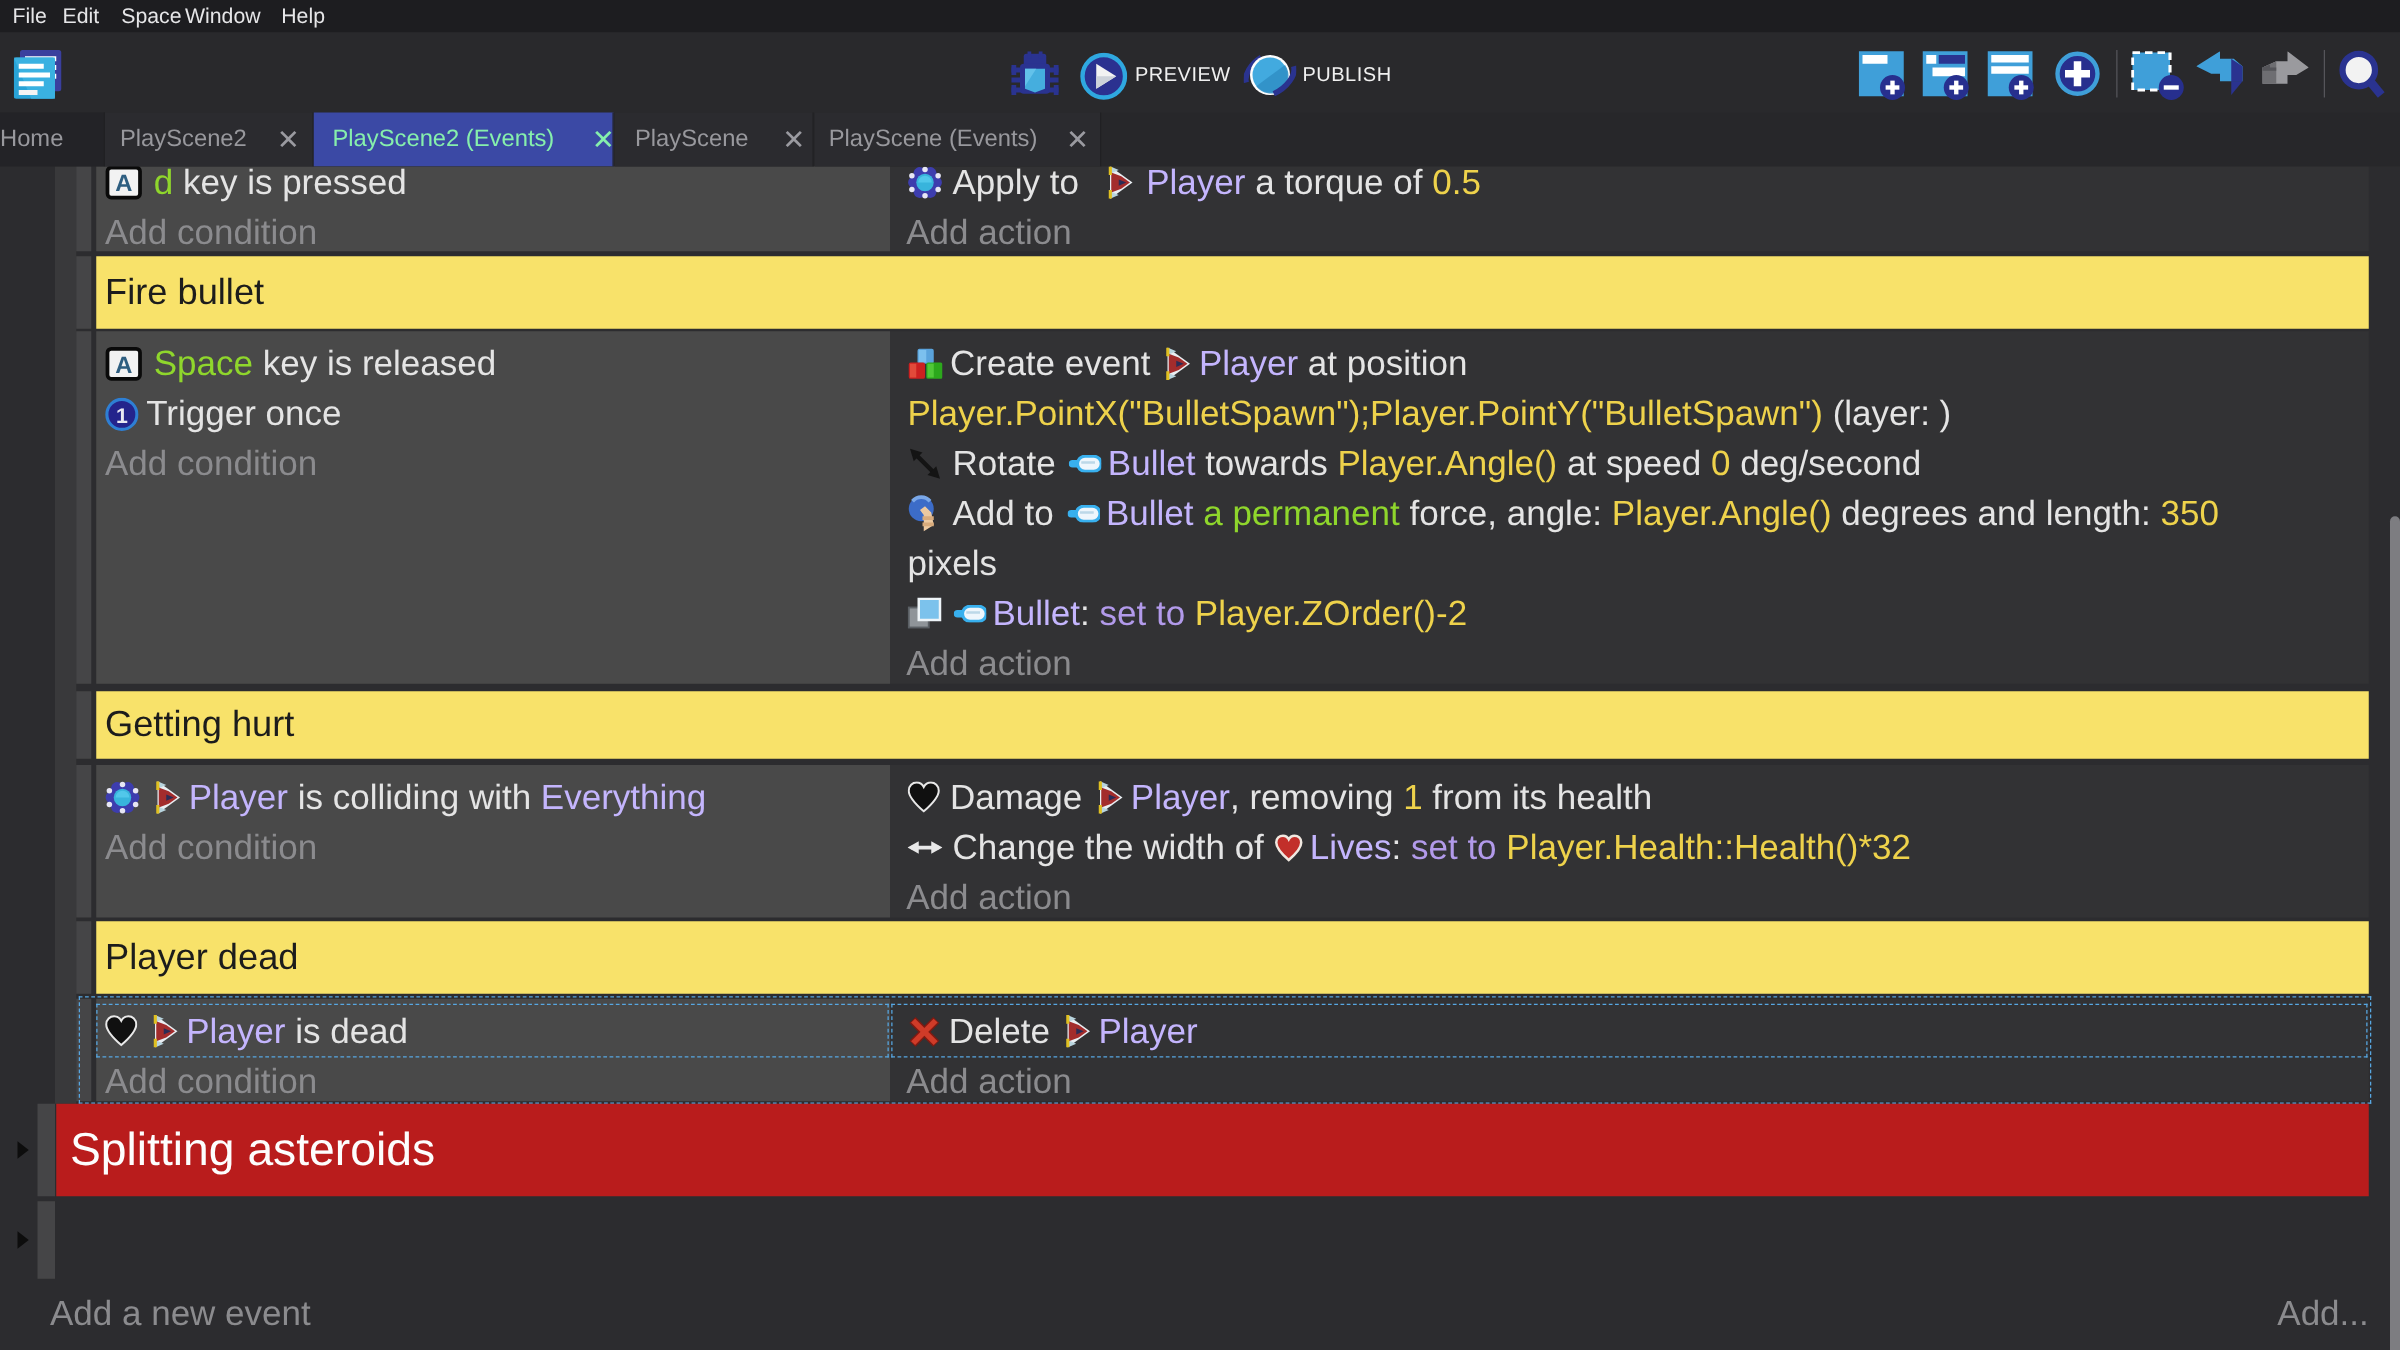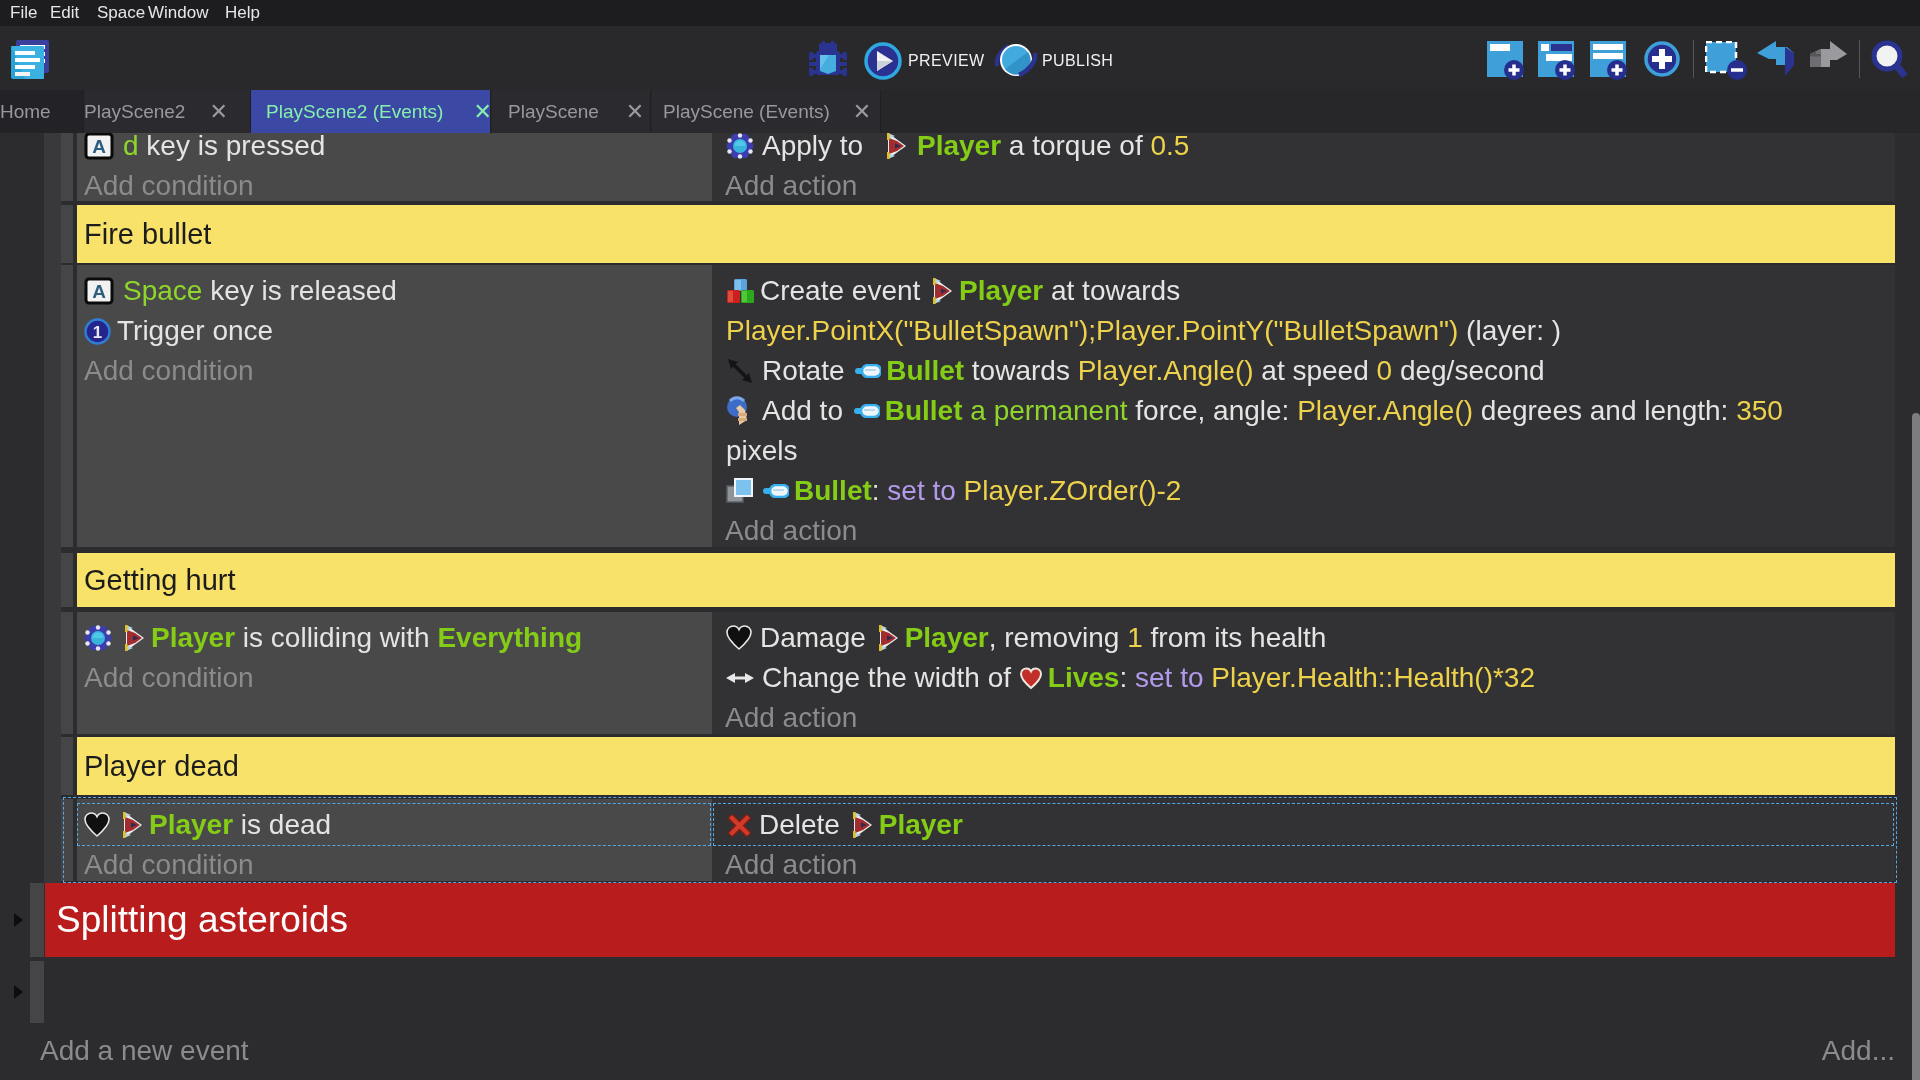--- a/index.html
+++ b/index.html
@@ -303,7 +303,7 @@
 <div class="abs" style="left:0px;top:0;width:84px;height:43px;background:#232327;border-right:1px solid #202023"></div>
 <div class="abs" style="left:0px;top:0;width:84px;height:43px;display:flex;align-items:center;font-size:19px;white-space:pre;color:#98989d"><span style="">Home</span></div>
 <div class="abs" style="left:84px;top:0;width:167px;height:43px;background:#2b2b2f;border-right:1px solid #202023"></div>
-<div class="abs" style="left:84px;top:0;width:167px;height:43px;display:flex;align-items:center;font-size:19px;white-space:pre;color:#98989d"><span style="margin-left:0">PlayScene2</span><span style="margin-left:24px;color:#9a9aa0;font-size:22px">✕</span></div>
+<div class="abs" style="left:84px;top:0;width:167px;height:43px;display:flex;align-items:center;font-size:19px;white-space:pre;color:#98989d"><span style="margin-left:12px">PlayScene2</span><span style="margin-left:24px;color:#9a9aa0;font-size:22px">✕</span></div>
 <div class="abs" style="left:251px;top:0;width:240px;height:43px;background:#3b49a5;border-right:1px solid #202023"></div>
 <div class="abs" style="left:251px;top:0;width:240px;height:43px;display:flex;align-items:center;font-size:19px;white-space:pre;color:#86efac"><span style="margin-left:15px">PlayScene2 (Events)</span><span style="margin-left:30px;font-size:22px">✕</span></div>
 <div class="abs" style="left:492px;top:0;width:159px;height:43px;background:#2b2b2f;border-right:1px solid #202023"></div>

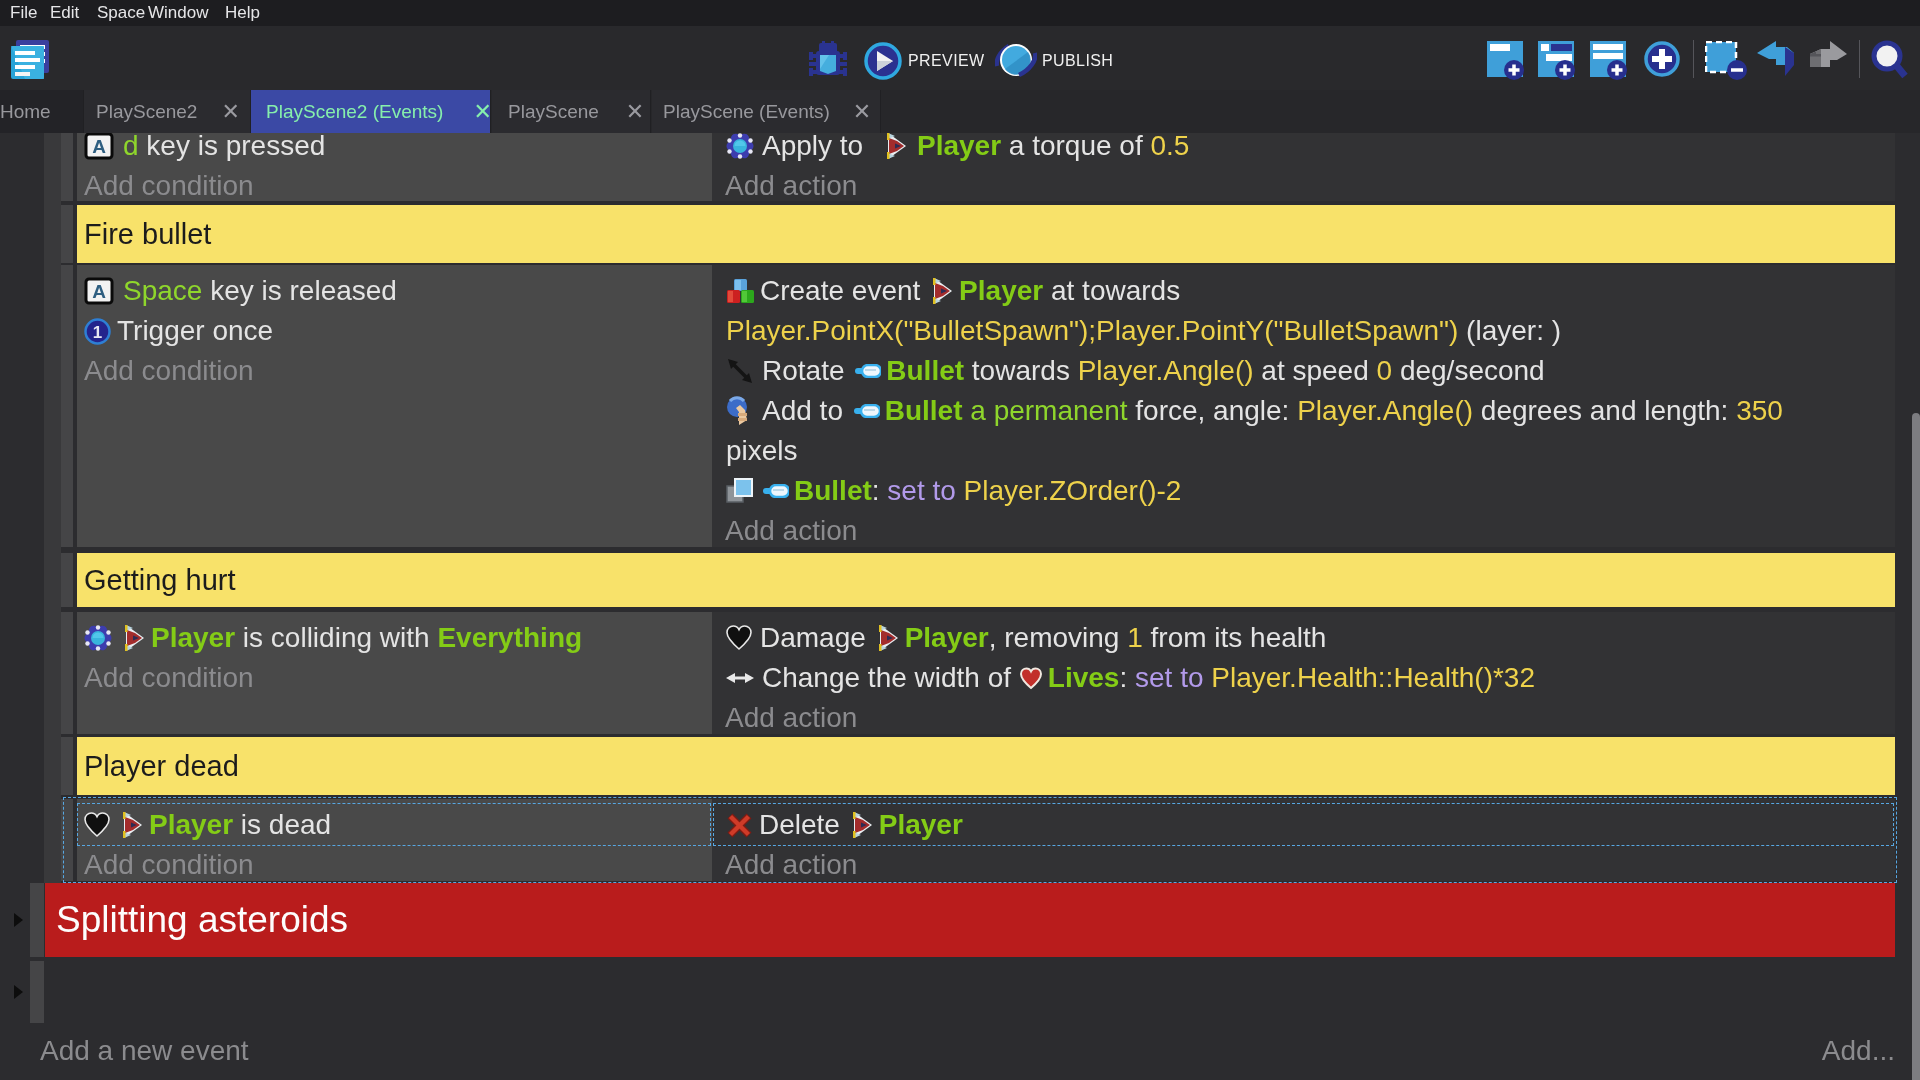--- a/index.html
+++ b/index.html
@@ -6,7 +6,7 @@
 .abs{position:absolute}
 .line{position:absolute;height:40px;display:flex;align-items:center;font-size:28px;color:#e4e4e4;white-space:pre}
 .ph{color:#8b8b8e}
-.obj{color:#84cc16;font-weight:bold}
+.obj{color:#c4b5fd;font-weight:normal}
 .expr{color:#eed24b}
 .grn{color:#8fd62c}
 .vio{color:#b29aea}

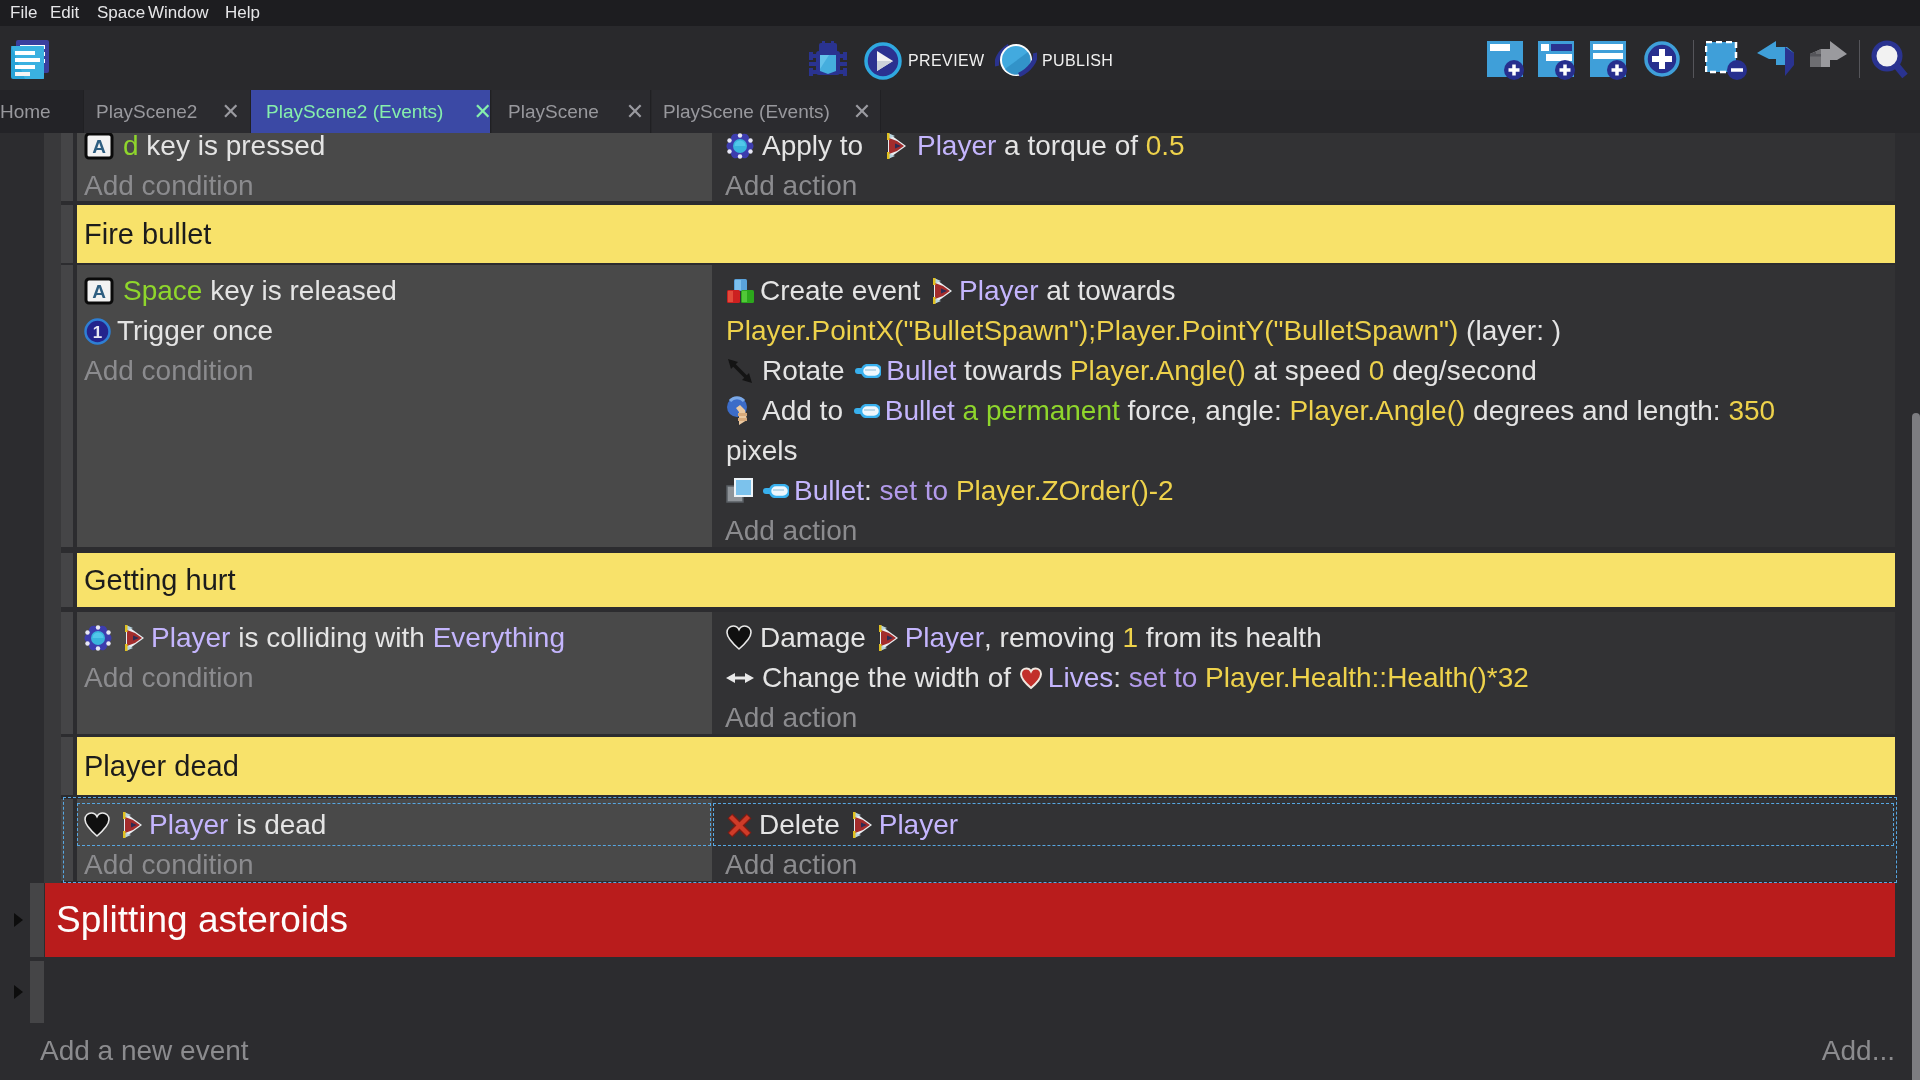--- a/index.html
+++ b/index.html
@@ -74,7 +74,7 @@
           <polygon points="10,10.5 16,13 10,15.5" fill="#2c2c55"></polygon>
           <rect x="2" y="0" width="2.5" height="7" fill="#e0c020"></rect>
           <rect x="2" y="19" width="2.5" height="7" fill="#e0c020"></rect>
-        </svg><span class="obj">Player</span><span> at towards</span></div>
+        </svg><span class="obj">Player</span><span> at position</span></div>
 <div class="line" style="left:726px;top:178px"><span class="expr">Player.PointX("BulletSpawn");Player.PointY("BulletSpawn")</span><span> (layer: )</span></div>
 <div class="line" style="left:726px;top:218px"><svg style="margin-right:8px" width="28" height="28" viewBox="0 0 28 28">
           <line x1="6" y1="6" x2="22" y2="22" stroke="#141414" stroke-width="3.5"></line>

